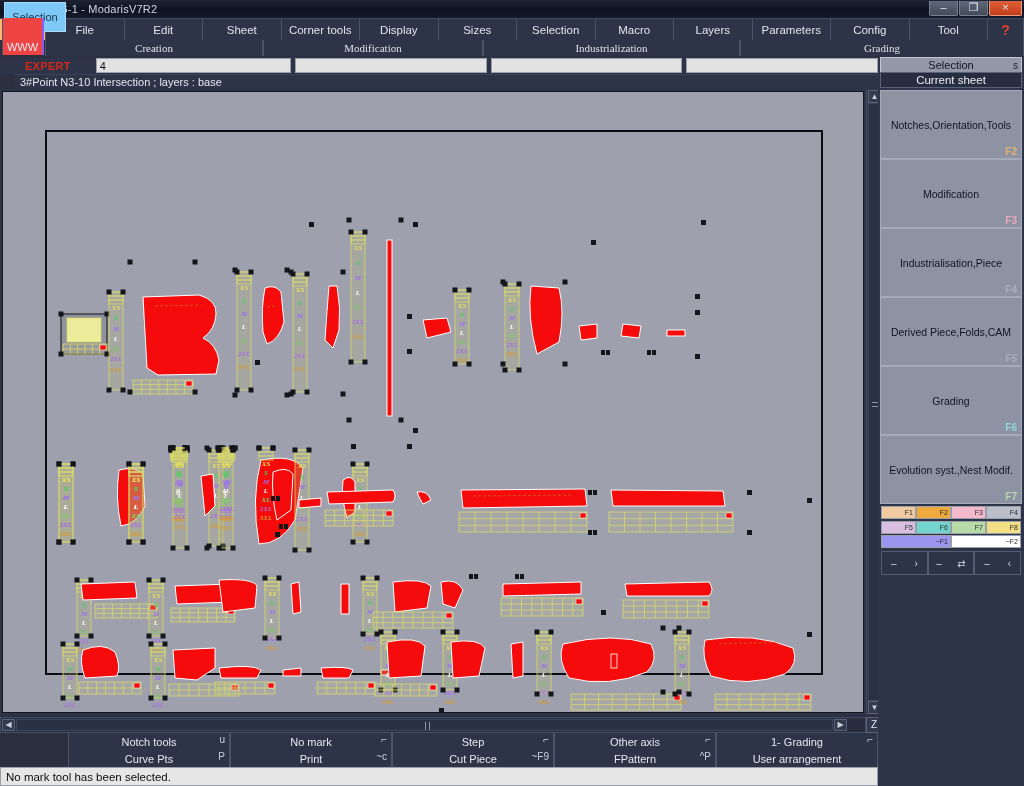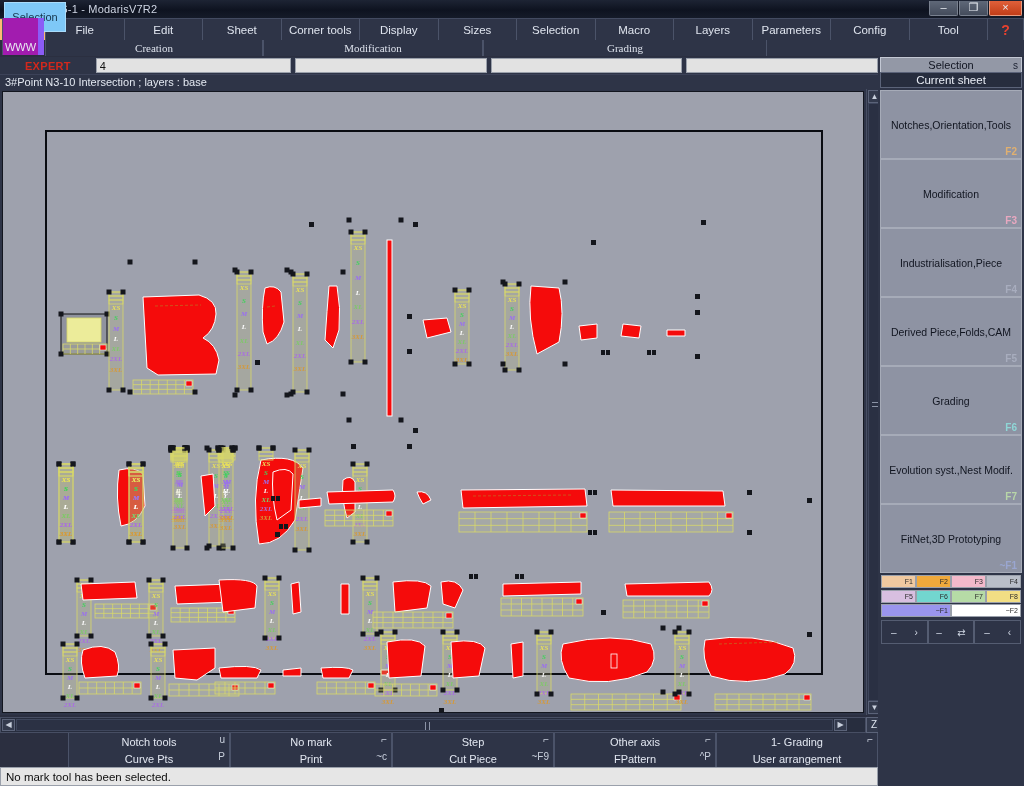--- a/index.html
+++ b/index.html
@@ -45,10 +45,10 @@
     border-top:1px solid #434b61;
   }
   .www-cell {
-    width:42px; background:#a21caf; color:#e7ebf2; font-size:11px;
+    width:42px; background:#ef4444; color:#e7ebf2; font-size:11px;
     display:flex; align-items:flex-end; justify-content:center;
     padding-bottom:2px;
-    border-right:6px solid #8b5cf6; border-left:1px solid #4b5369;
+    border-right:2px solid #8b5cf6; border-left:1px solid #4b5369;
     position:absolute; left:2px; top:18px; height:37px; z-index:5;text-align:right;
   }
   .menubar-inner { margin-left:45px; display:flex; flex:1; }

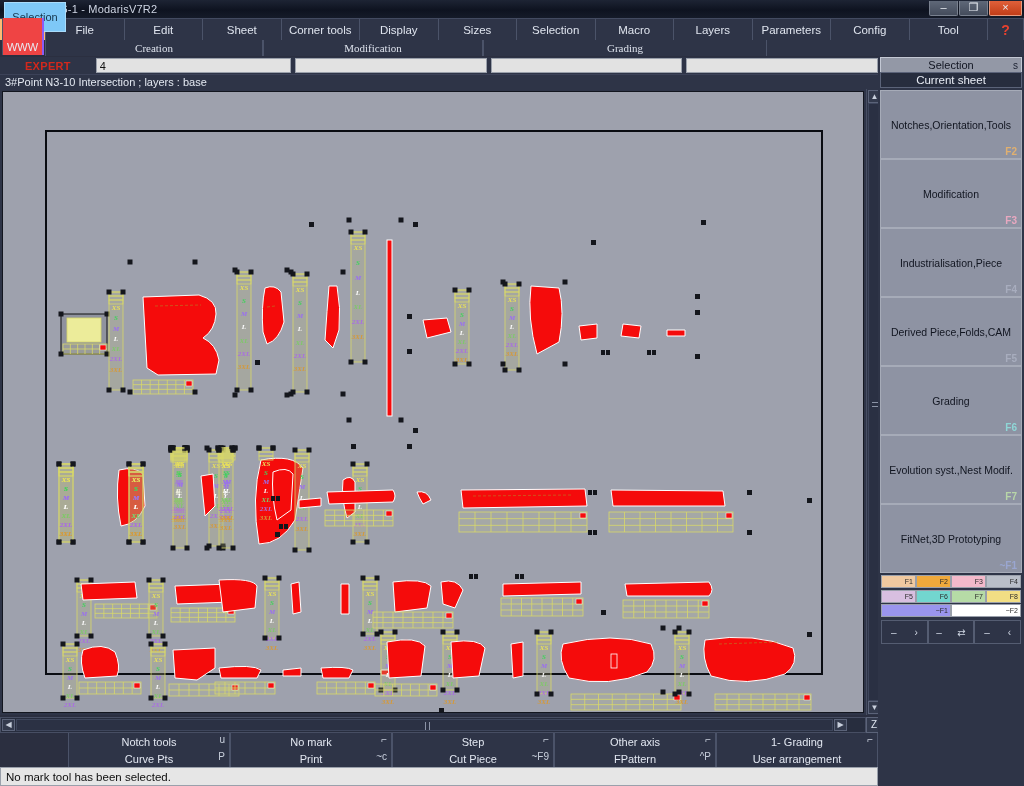--- a/index.html
+++ b/index.html
@@ -309,6 +309,9 @@
       </div>
       <div class="section-item" style="width: 220px;">
         <span>Modification</span>
+      </div>
+      <div class="section-item" style="width: 257px;">
+        <span>Industrialization</span>
       </div>
       <div class="section-item" style="width: 284px;">
         <span>Grading</span>

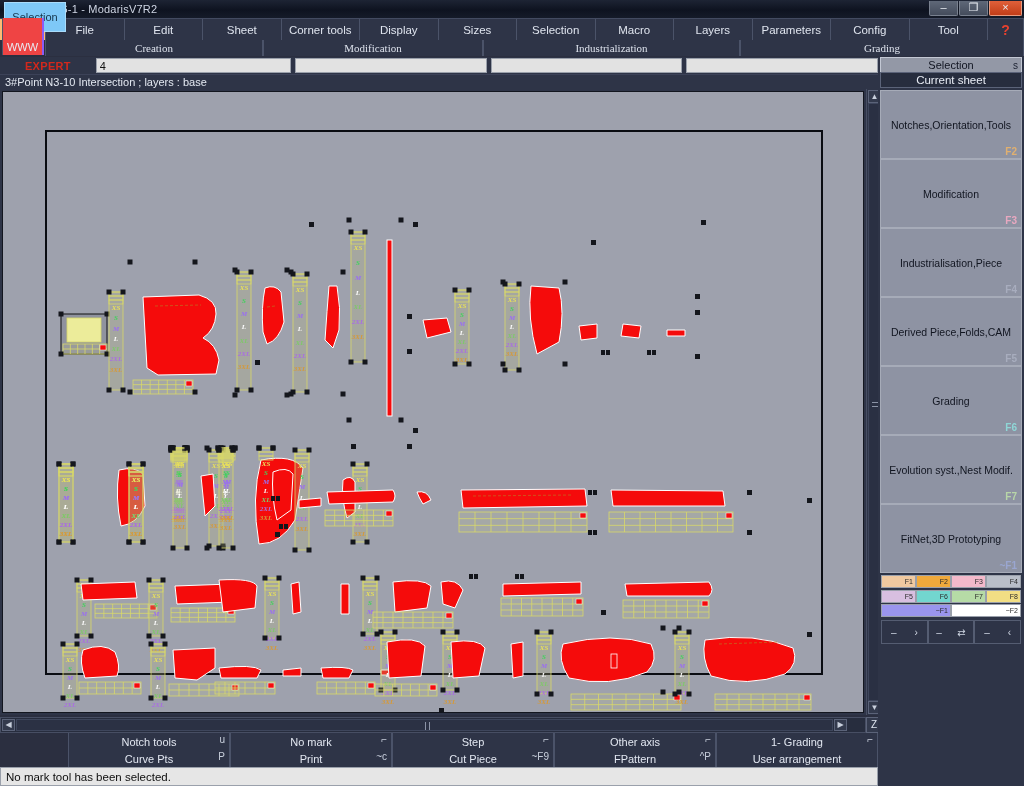--- a/index.html
+++ b/index.html
@@ -94,7 +94,7 @@
 
   
   .msgrow {
-    position:absolute; left:0; top:74px; width:878px; height:15px;
+    position:absolute; left:15px; top:74px; width:878px; height:15px;
     background:#2e3447; color:#e3e8f1; font-size:11px;
     display:flex; align-items:center; padding-left:5px;
     border-top:1px solid #3c4258;

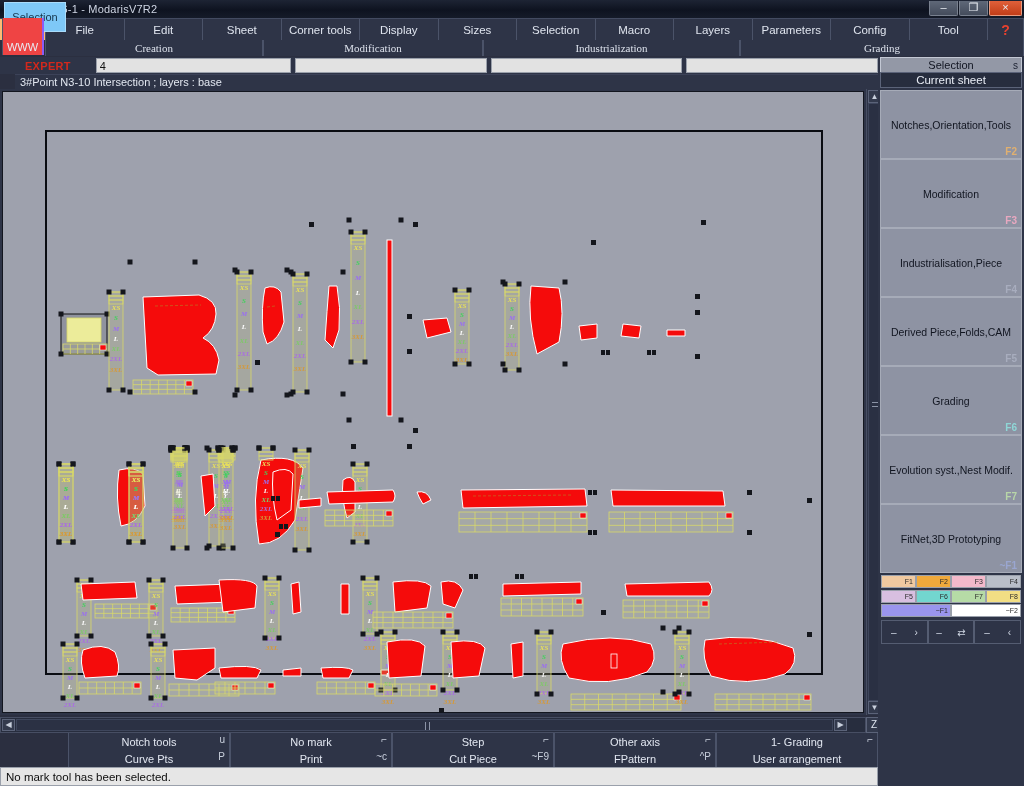--- a/index.html
+++ b/index.html
@@ -1281,10 +1281,6 @@
           <span>Evolution syst.,Nest Modif.</span>
           <span class="fk" style="color: rgb(184, 214, 168);">F7</span>
         </div>
-        <div class="rp-fkey">
-          <span>FitNet,3D Prototyping</span>
-          <span class="fk" style="color: rgb(154, 166, 208);">~F1</span>
-        </div>
       </div>
     <div class="swatchrow" id="sw-row1">
         <div class="sw" style="background: rgb(240, 201, 160);">F1</div>

